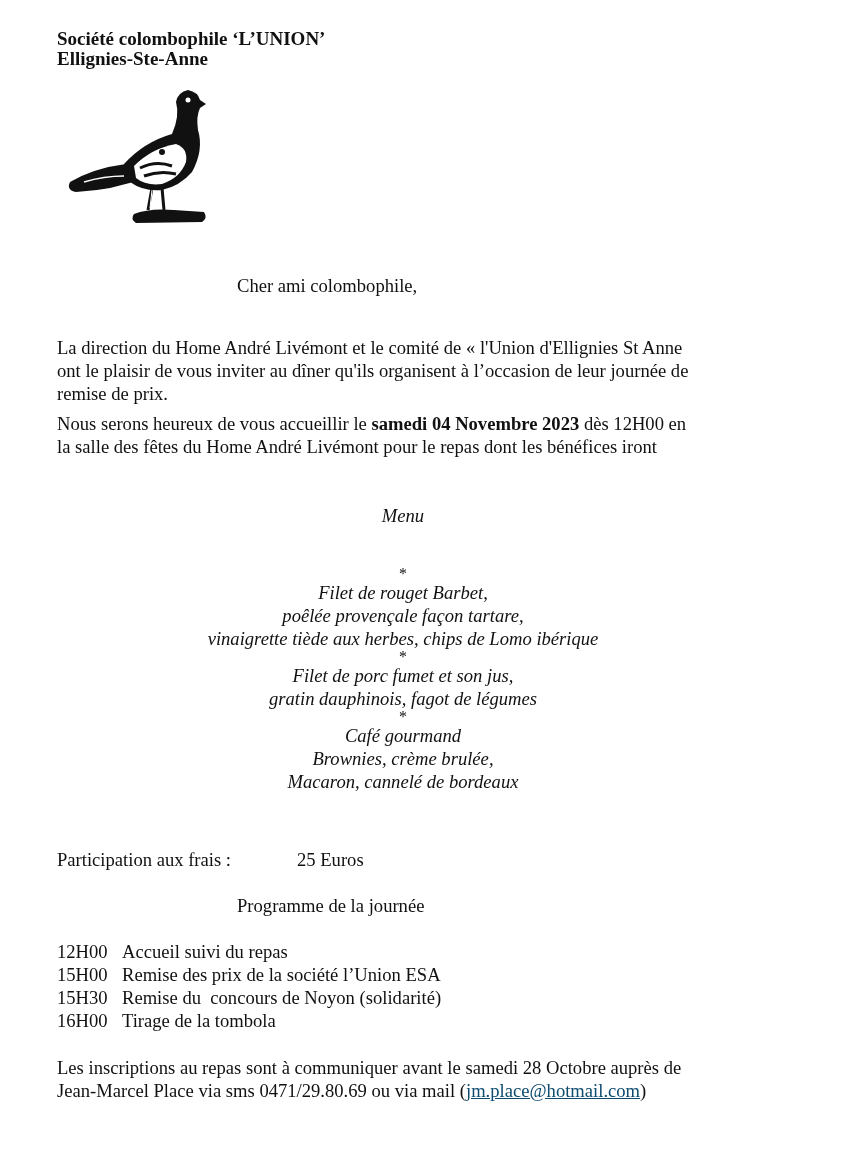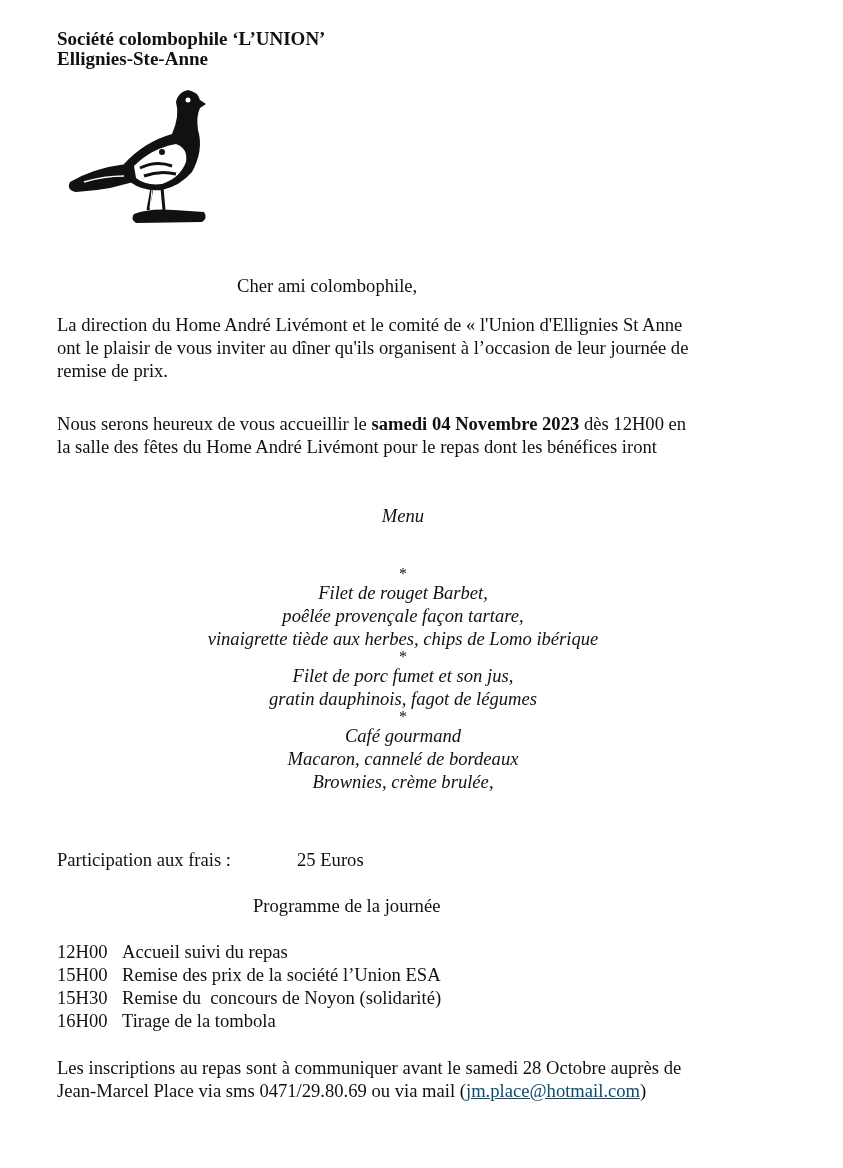--- a/index.html
+++ b/index.html
@@ -15,7 +15,7 @@
   .logo { position: absolute; left: 64px; top: 86px; width: 162px; height: 142px; }
   .body-text { font-size: 18.6px; line-height: 23px; }
   .greeting { position: absolute; left: 237px; top: 274px; }
-  .para1 { position: absolute; left: 57px; top: 313px; width: 740px; }
+  .para1 { position: absolute; left: 57px; top: 336px; width: 740px; }
   .para2 { position: absolute; left: 57px; top: 412px; width: 740px; }
   .menu {
     position: absolute; left: 100px; width: 606px; top: 504px;

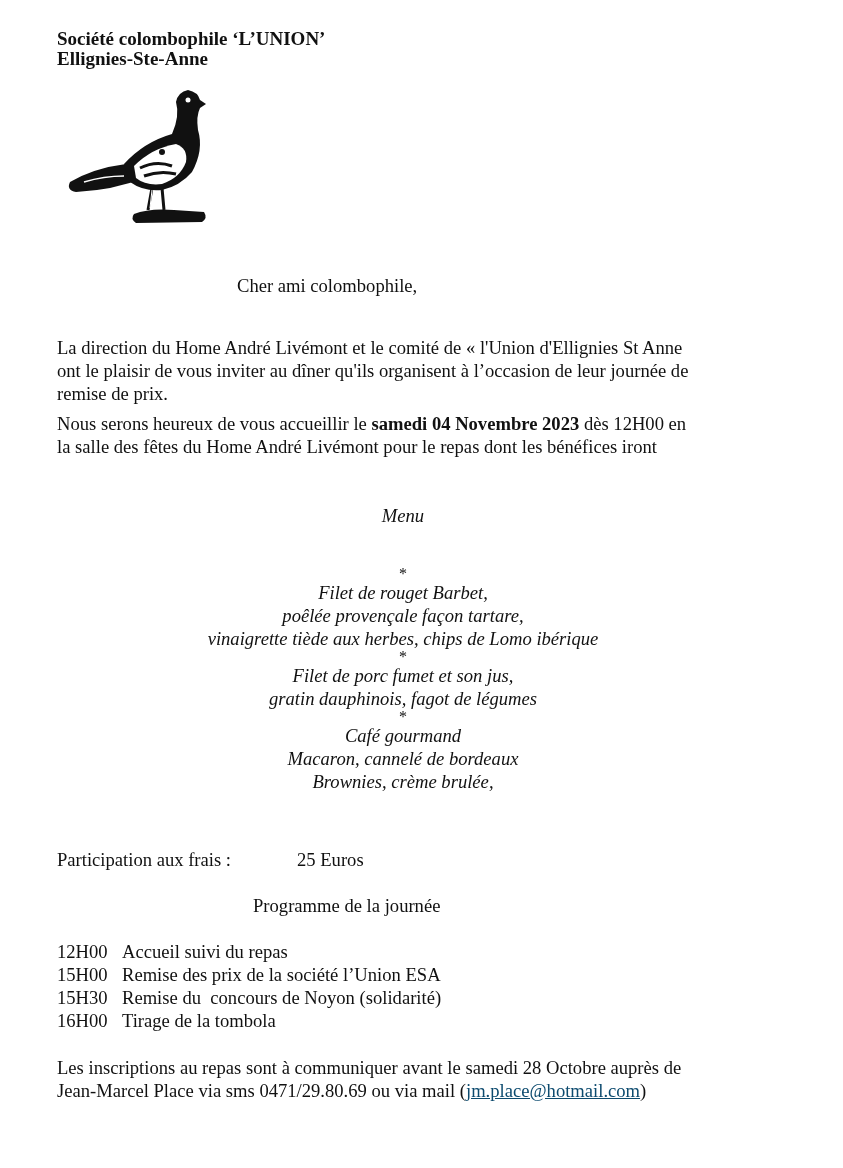--- a/index.html
+++ b/index.html
@@ -90,8 +90,8 @@
   <span class="line">gratin dauphinois, fagot de légumes</span>
   <span class="line star">*</span>
   <span class="line">Café gourmand</span>
+  <span class="line">Brownies, crème brulée,</span>
   <span class="line">Macaron, cannelé de bordeaux</span>
-  <span class="line">Brownies, crème brulée,</span>
 </div>
 
 <div class="fee body-text">

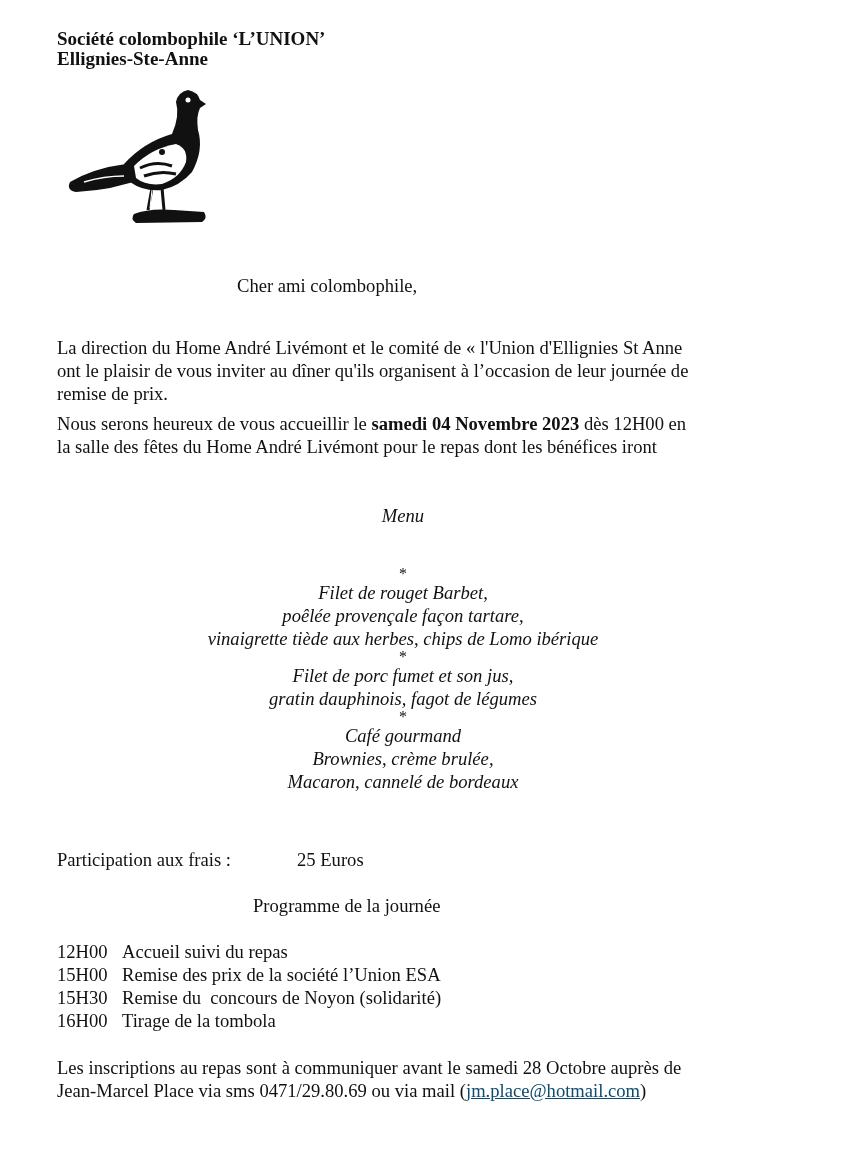--- a/index.html
+++ b/index.html
@@ -27,7 +27,7 @@
   .fee { position: absolute; left: 57px; top: 848px; }
   .fee .amount { position: absolute; left: 240px; top: 0; white-space: nowrap; }
   .fee .label { white-space: nowrap; }
-  .program-title { position: absolute; left: 237px; top: 894px; margin-left: 16px; }
+  .program-title { position: absolute; left: 237px; top: 894px; }
   .schedule { position: absolute; left: 57px; top: 940px; }
   .schedule .row { display: block; white-space: pre; }
   .schedule .time { display: inline-block; width: 65px; }

